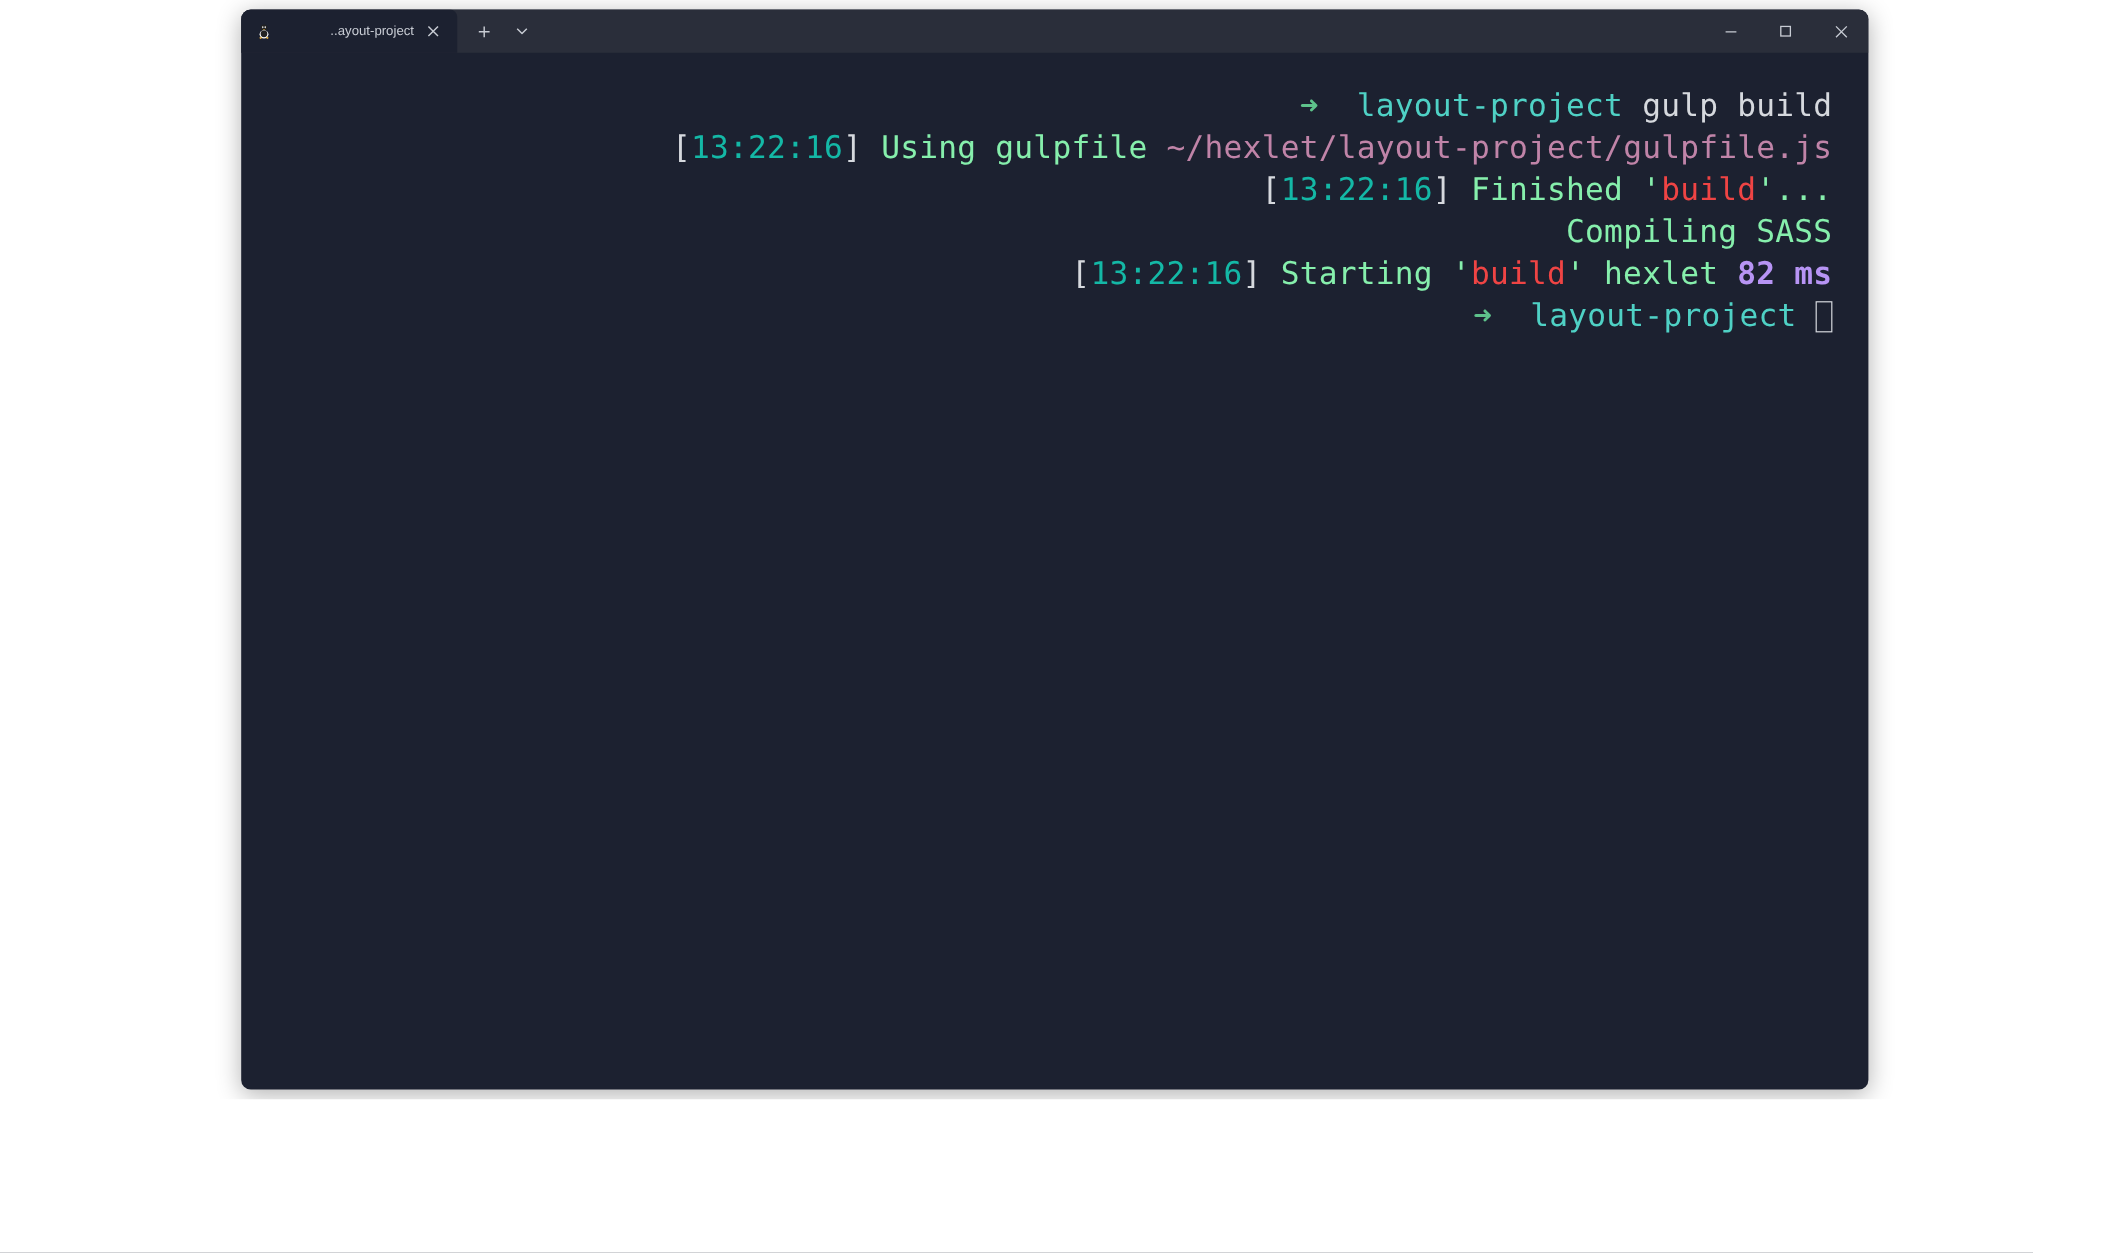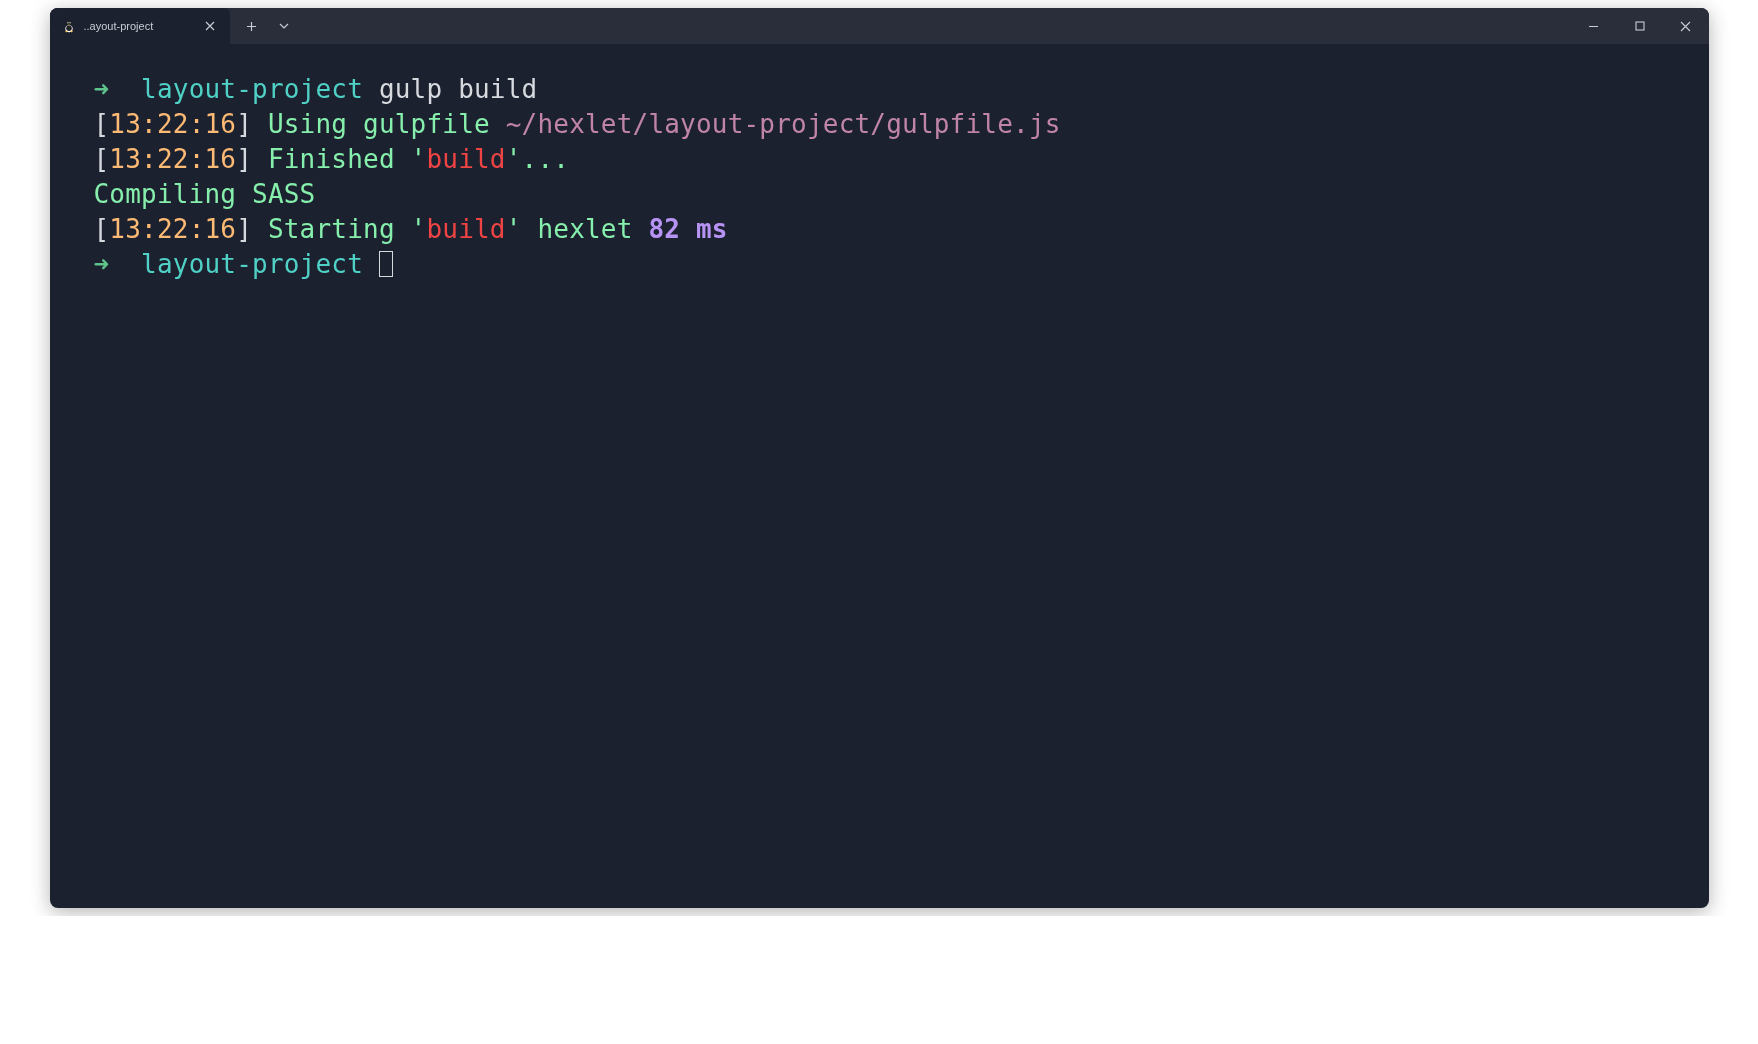--- a/index.html
+++ b/index.html
@@ -12,7 +12,7 @@
       padding: 8px;
     }
     .window {
-      width: 1659px;
+      width: 1356px;
       height: 900px;
       background: #1c2130;
       border-radius: 8px;
@@ -20,6 +20,7 @@
       box-shadow: 0 4px 20px rgba(0,0,0,0.3);
       display: flex;
       flex-direction: column;
+      text-align: right;
     }
     .titlebar {
       height: 36px;

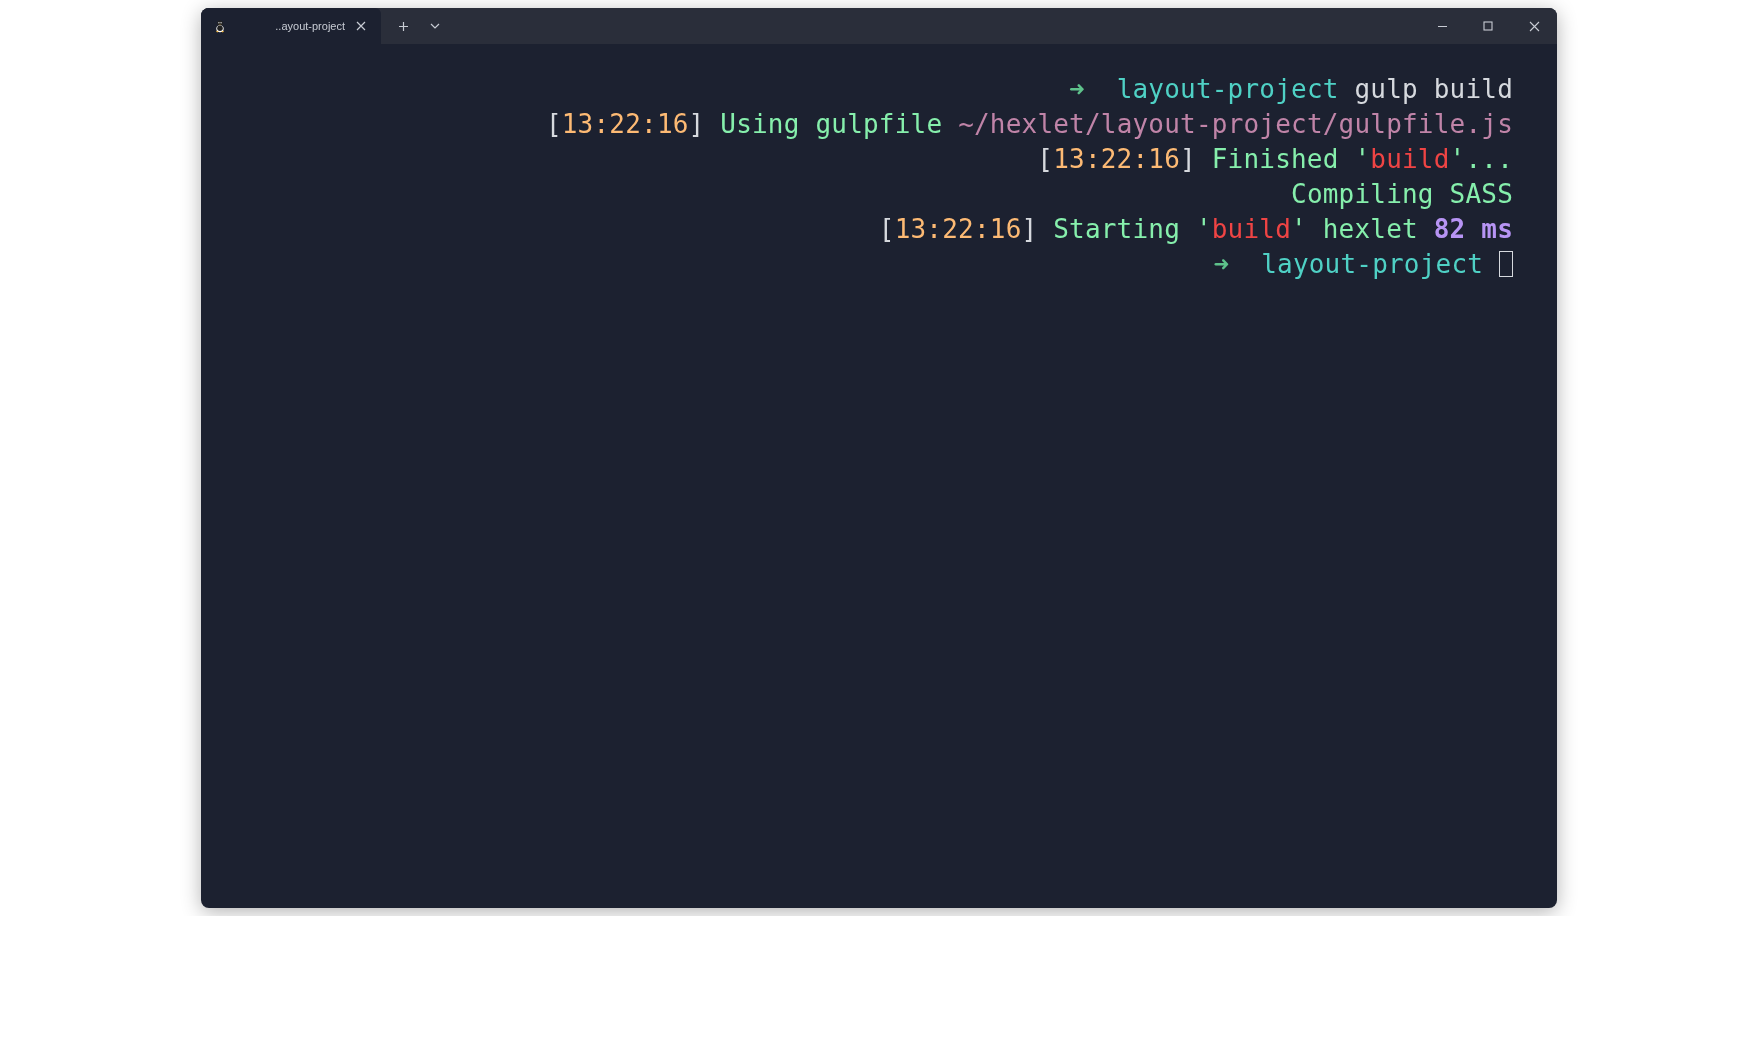--- a/index.html
+++ b/index.html
@@ -94,7 +94,7 @@
     .win-btn svg { stroke: #c8ccd4; }
     .terminal-body {
       flex: 1;
-      padding: 28px 44px;
+      padding: 28px 30px;
       font-size: 26px;
       line-height: 1.35;
       color: #d6d9de;

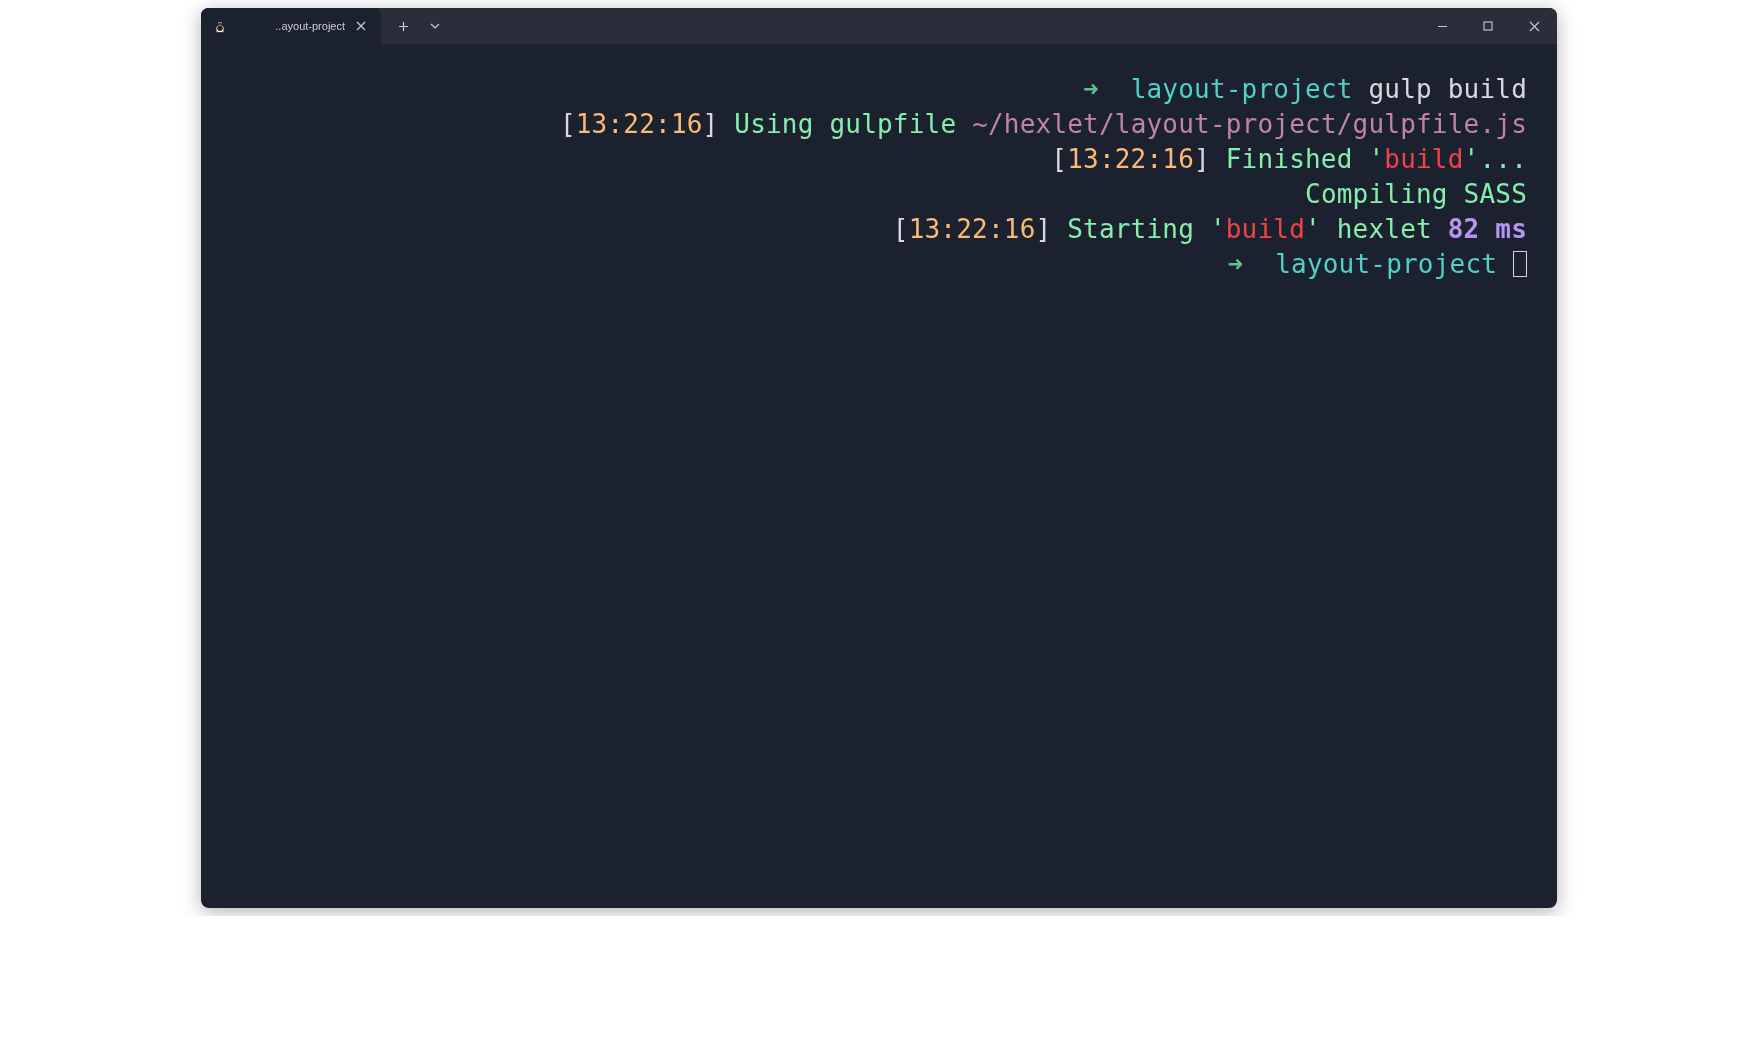--- a/index.html
+++ b/index.html
@@ -106,7 +106,7 @@
     .dir { color: #4fd1c5; }
     .cmd { color: #d6d9de; }
     .bracket { color: #d6d9de; }
-    .time { color: #fdba74; }
+    .time { color: #14b8a6; }
     .plain { color: #86efac; }
     .path { color: #c084a8; margin-top: 28px; }
     .task { color: #ef4444; }

